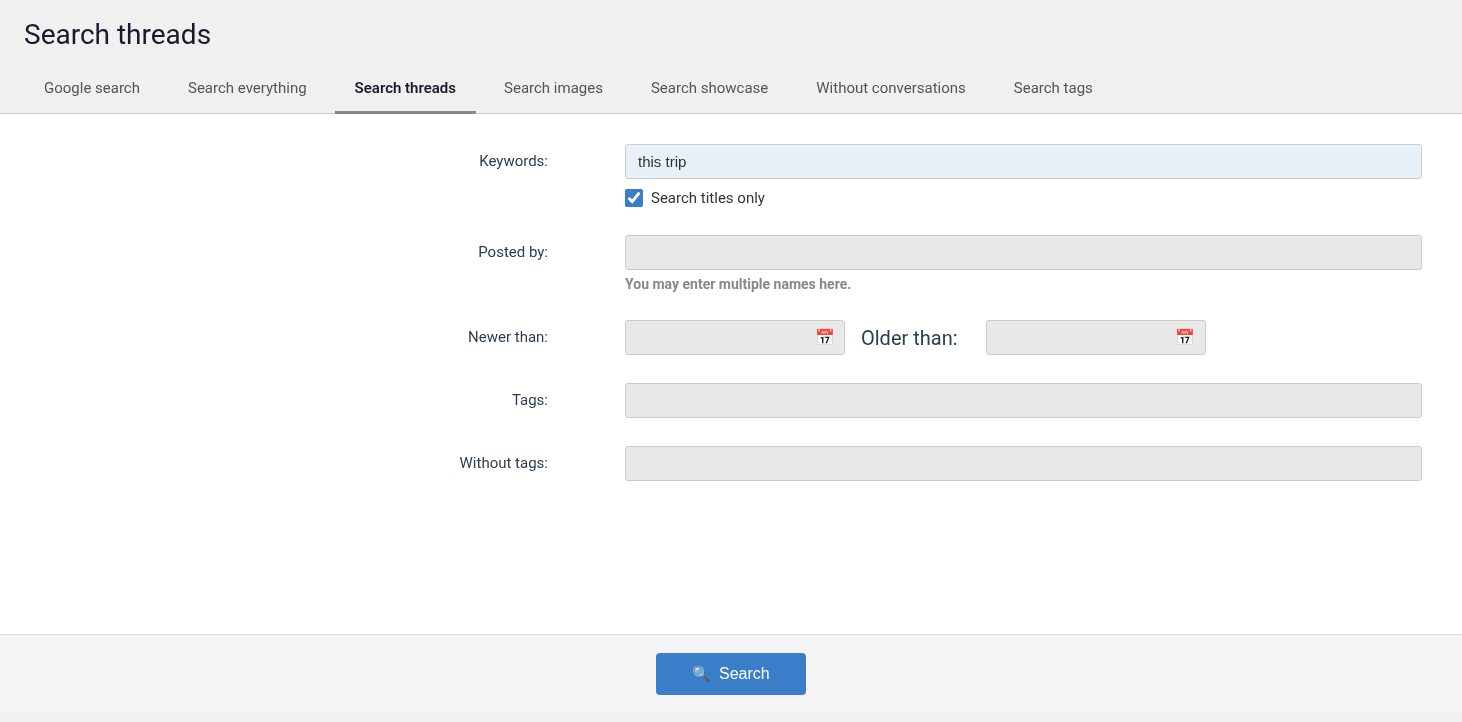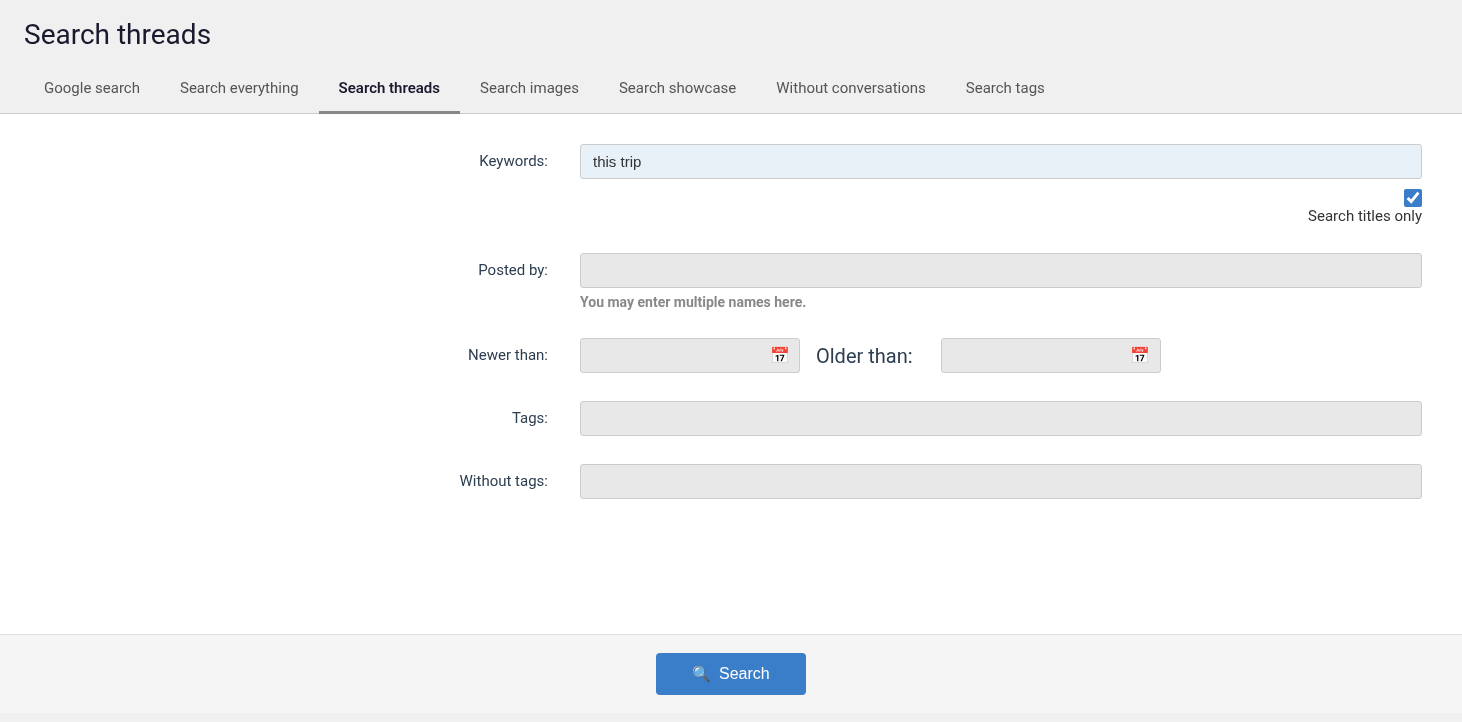--- a/index.html
+++ b/index.html
@@ -27,7 +27,7 @@
       background: #f0f0f0;
       border-bottom: 1px solid #ccc;
       padding: 0 0 0 24px;
-      gap: 0;
+      gap: 8px;
     }
 
     .tab-item {

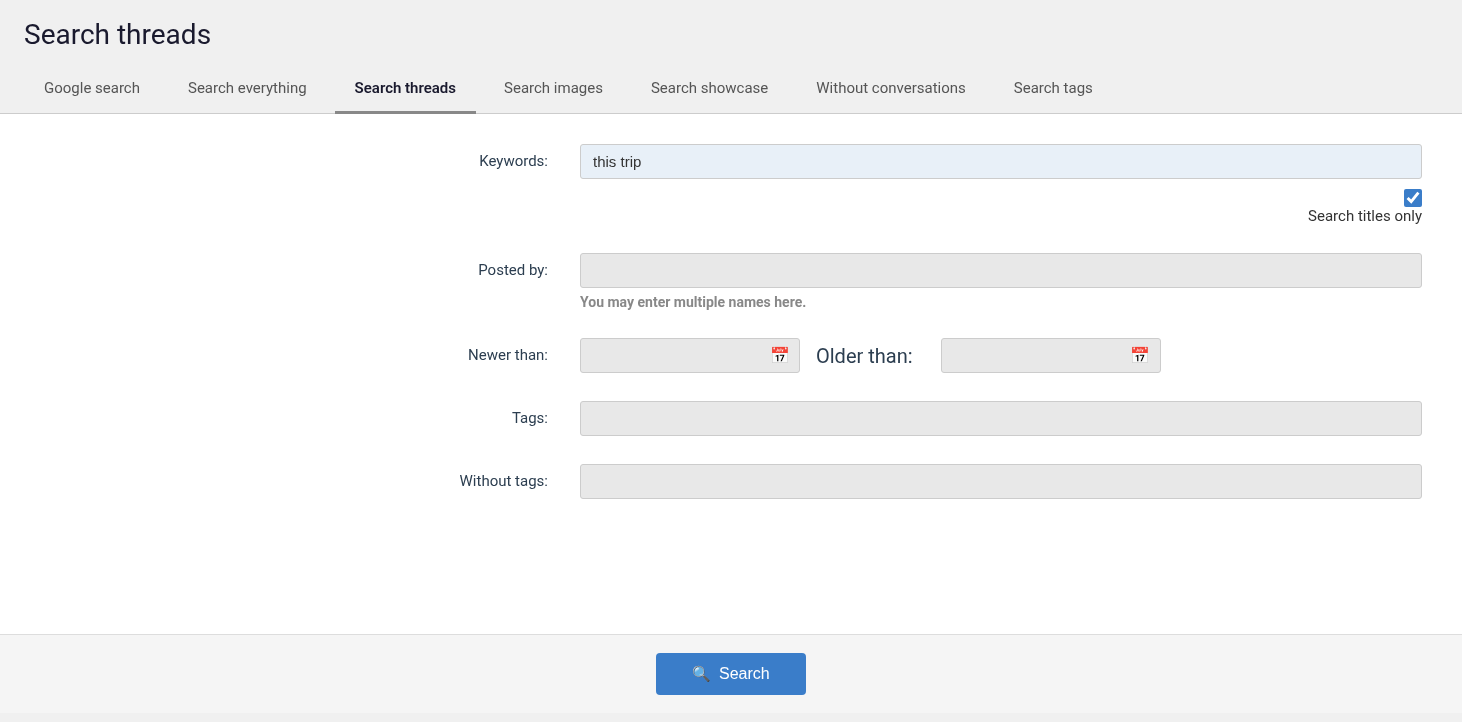--- a/index.html
+++ b/index.html
@@ -75,6 +75,7 @@
 
     .form-control-wrap {
       flex: 1;
+      margin-left: 45px;
     }
 
     .form-input {

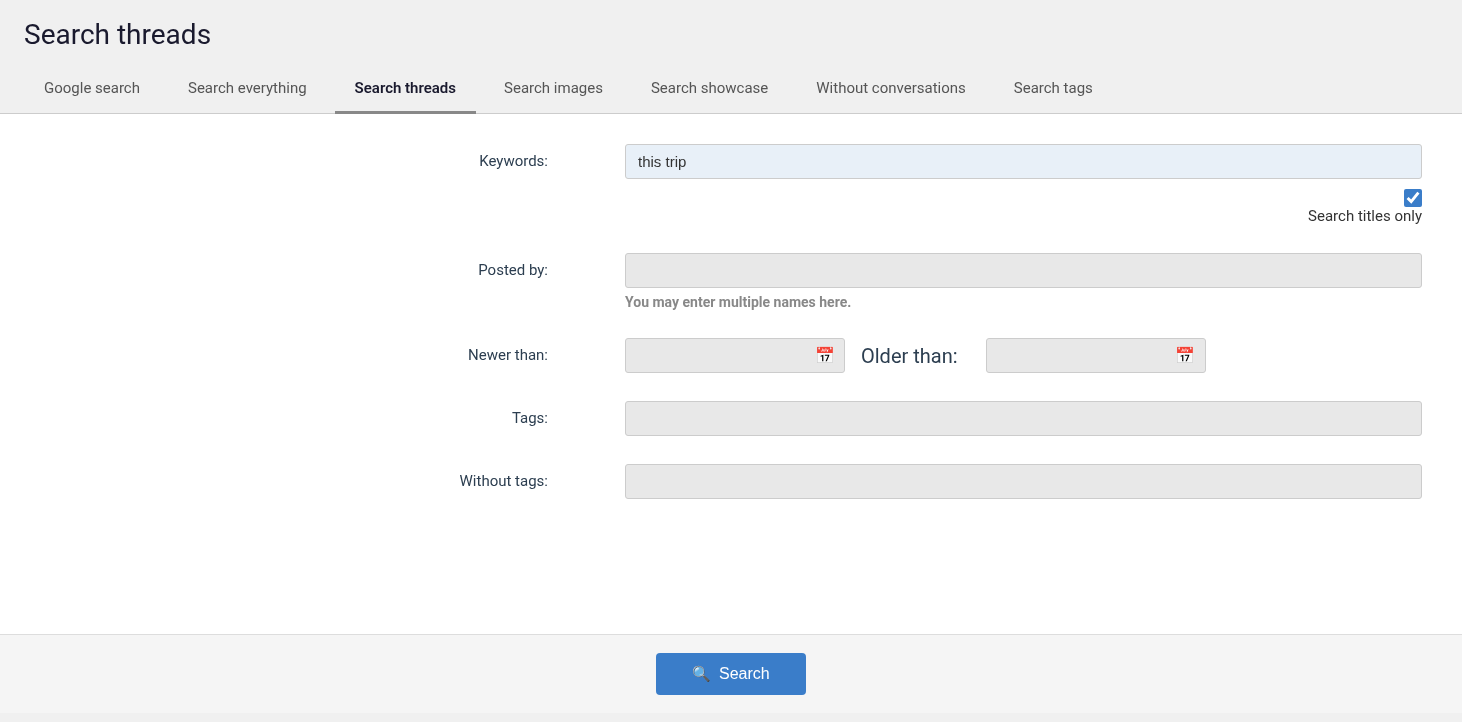--- a/index.html
+++ b/index.html
@@ -95,9 +95,9 @@
 
     .checkbox-row {
       display: flex;
-      align-items: flex-end;
+      align-items: flex-start;
       margin-top: 10px;
-      flex-direction: column;
+      gap: 8px;
     }
 
     .checkbox-row input[type="checkbox"] {

